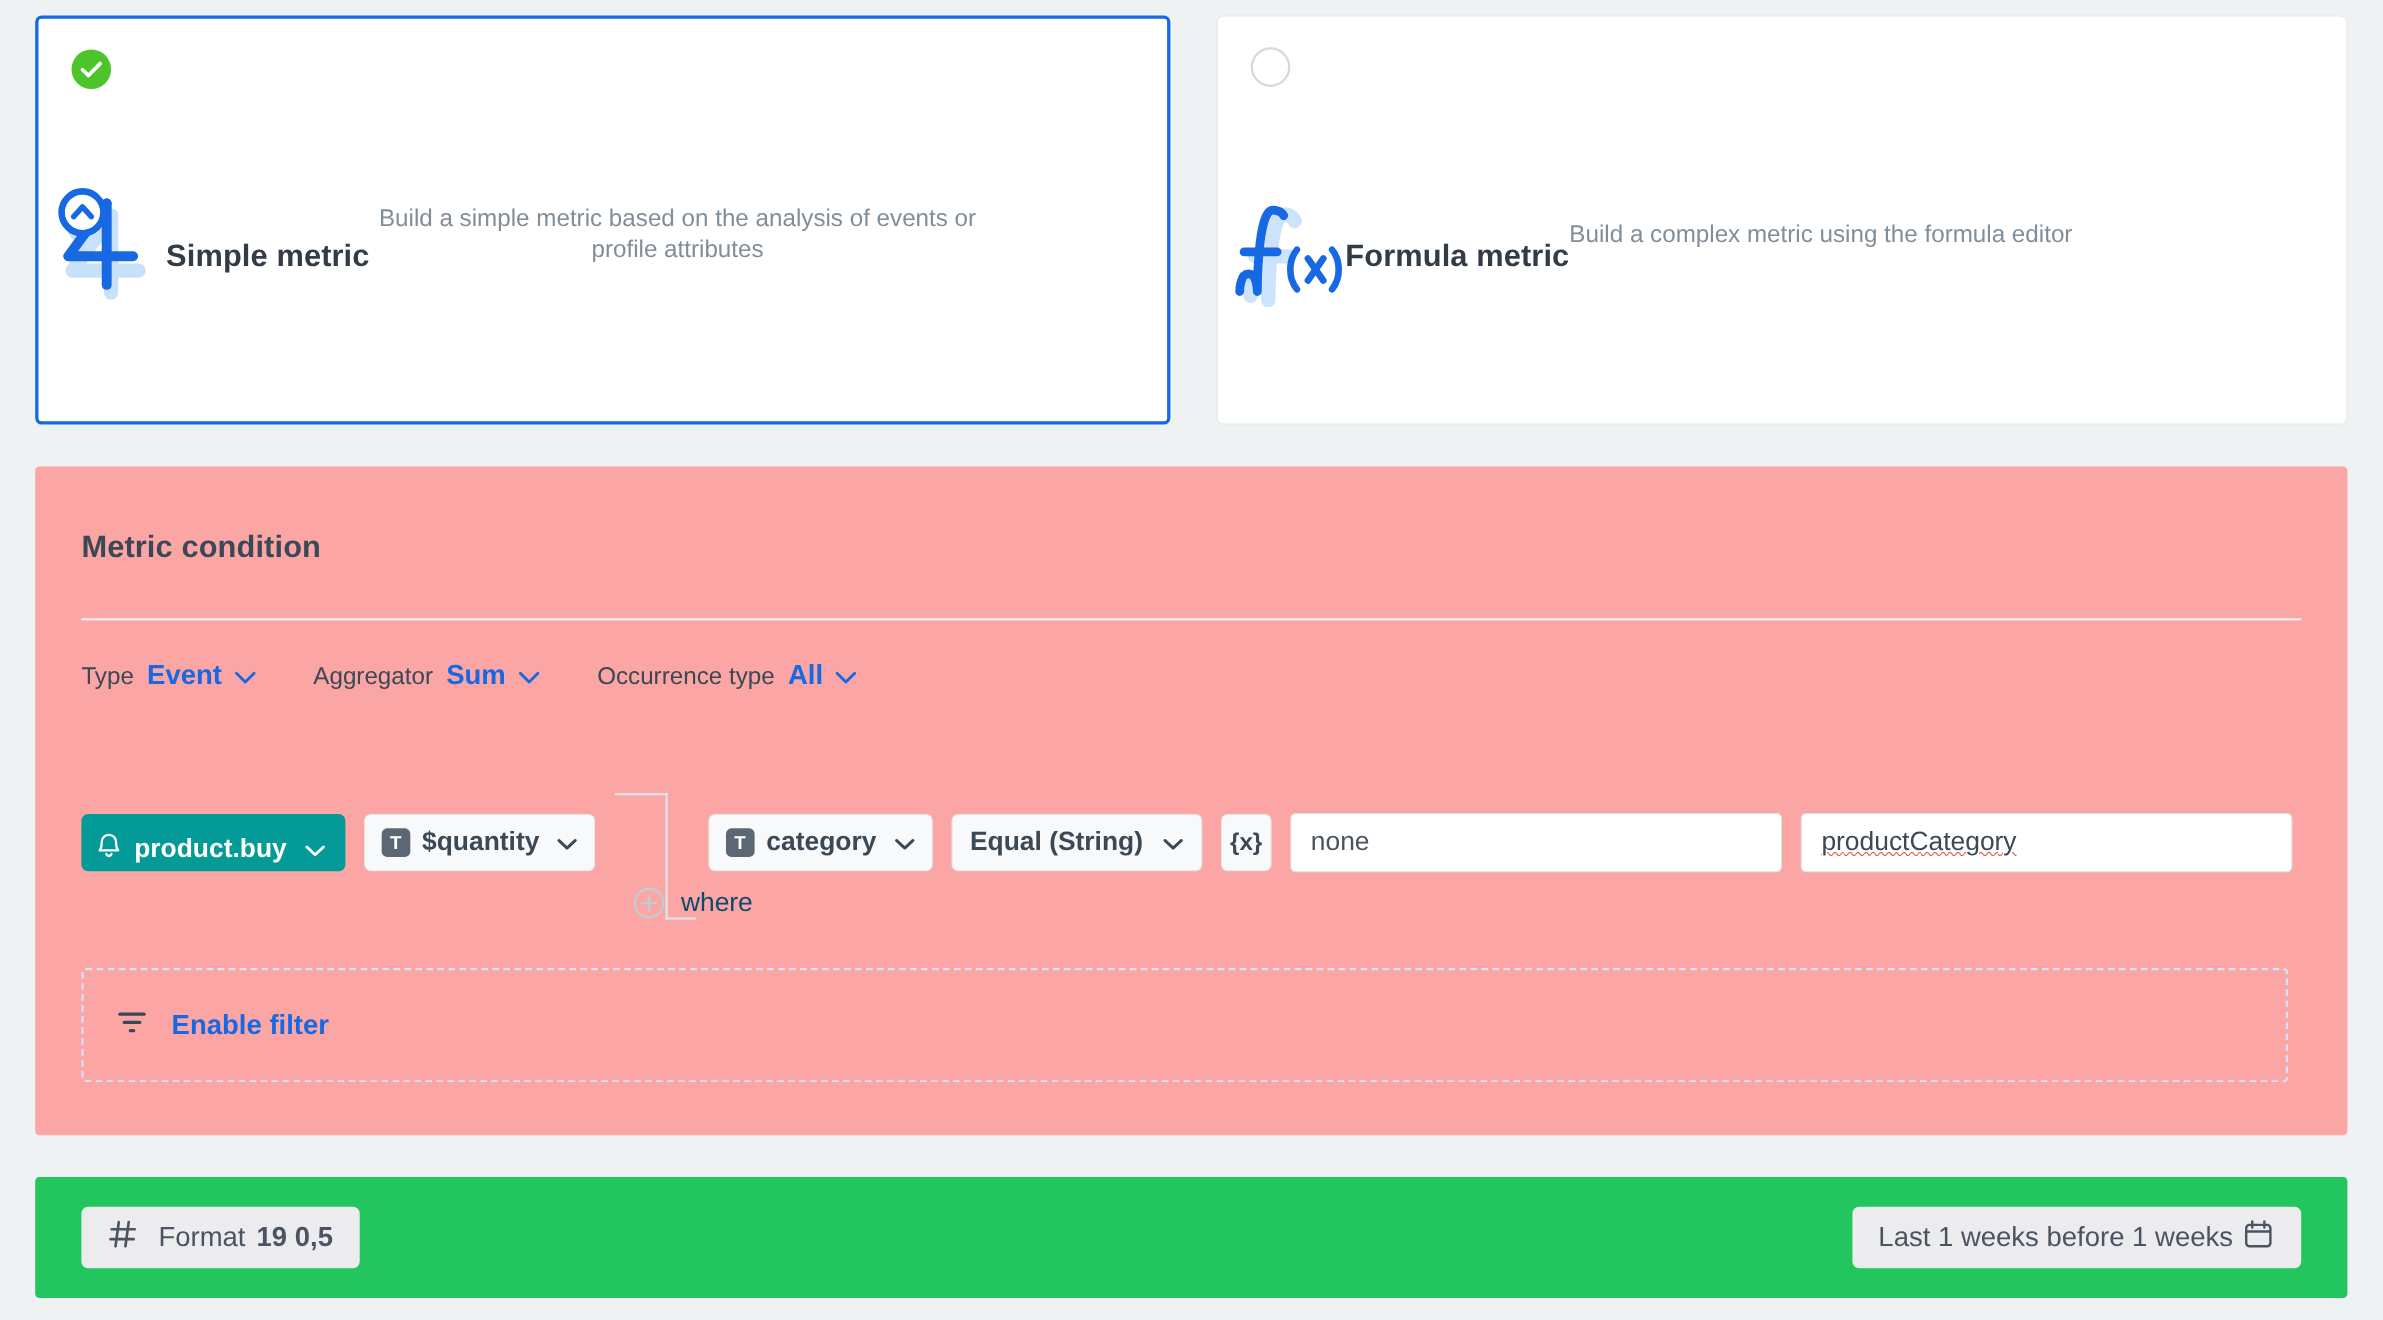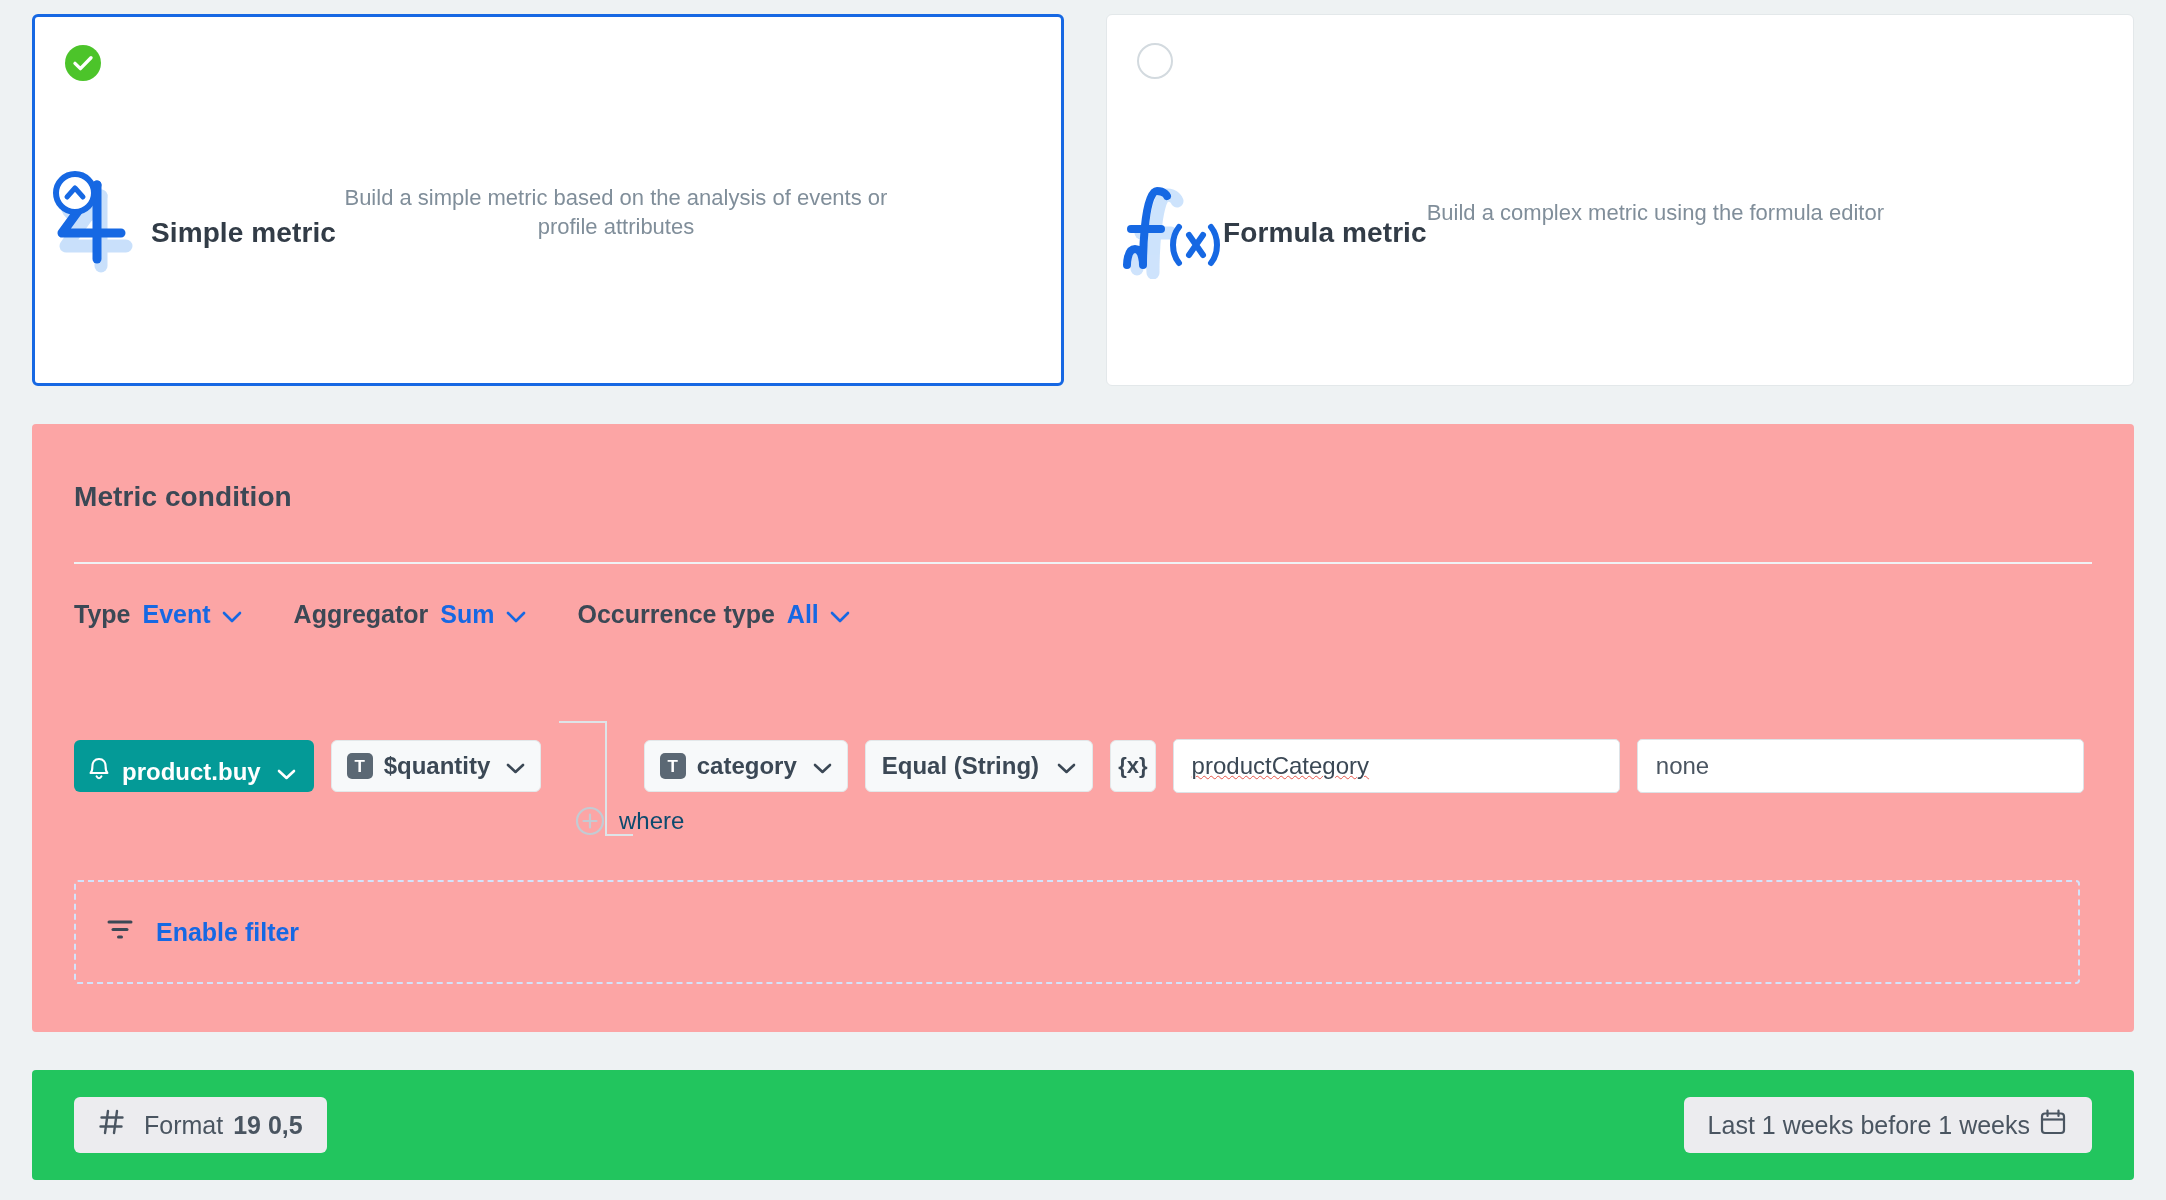--- a/index.html
+++ b/index.html
@@ -54,7 +54,7 @@
     position: absolute; left: 42px; top: 138px; width: 2018px; height: 2px; background: #eff2f4;
   }
   .sel-group { display: flex; align-items: baseline; margin-right: 52px; white-space: nowrap; }
-  .sel-label { font-size: 25px; color: #3b4855; font-weight: bold; }
+  .sel-label { font-size: 22px; color: #3b4855; font-weight: normal; }
   .sel-value { font-size: 25px; color: #1668e3; font-weight: bold; margin-left: 12px; }
   .sel-caret { margin-left: 11px; }
 

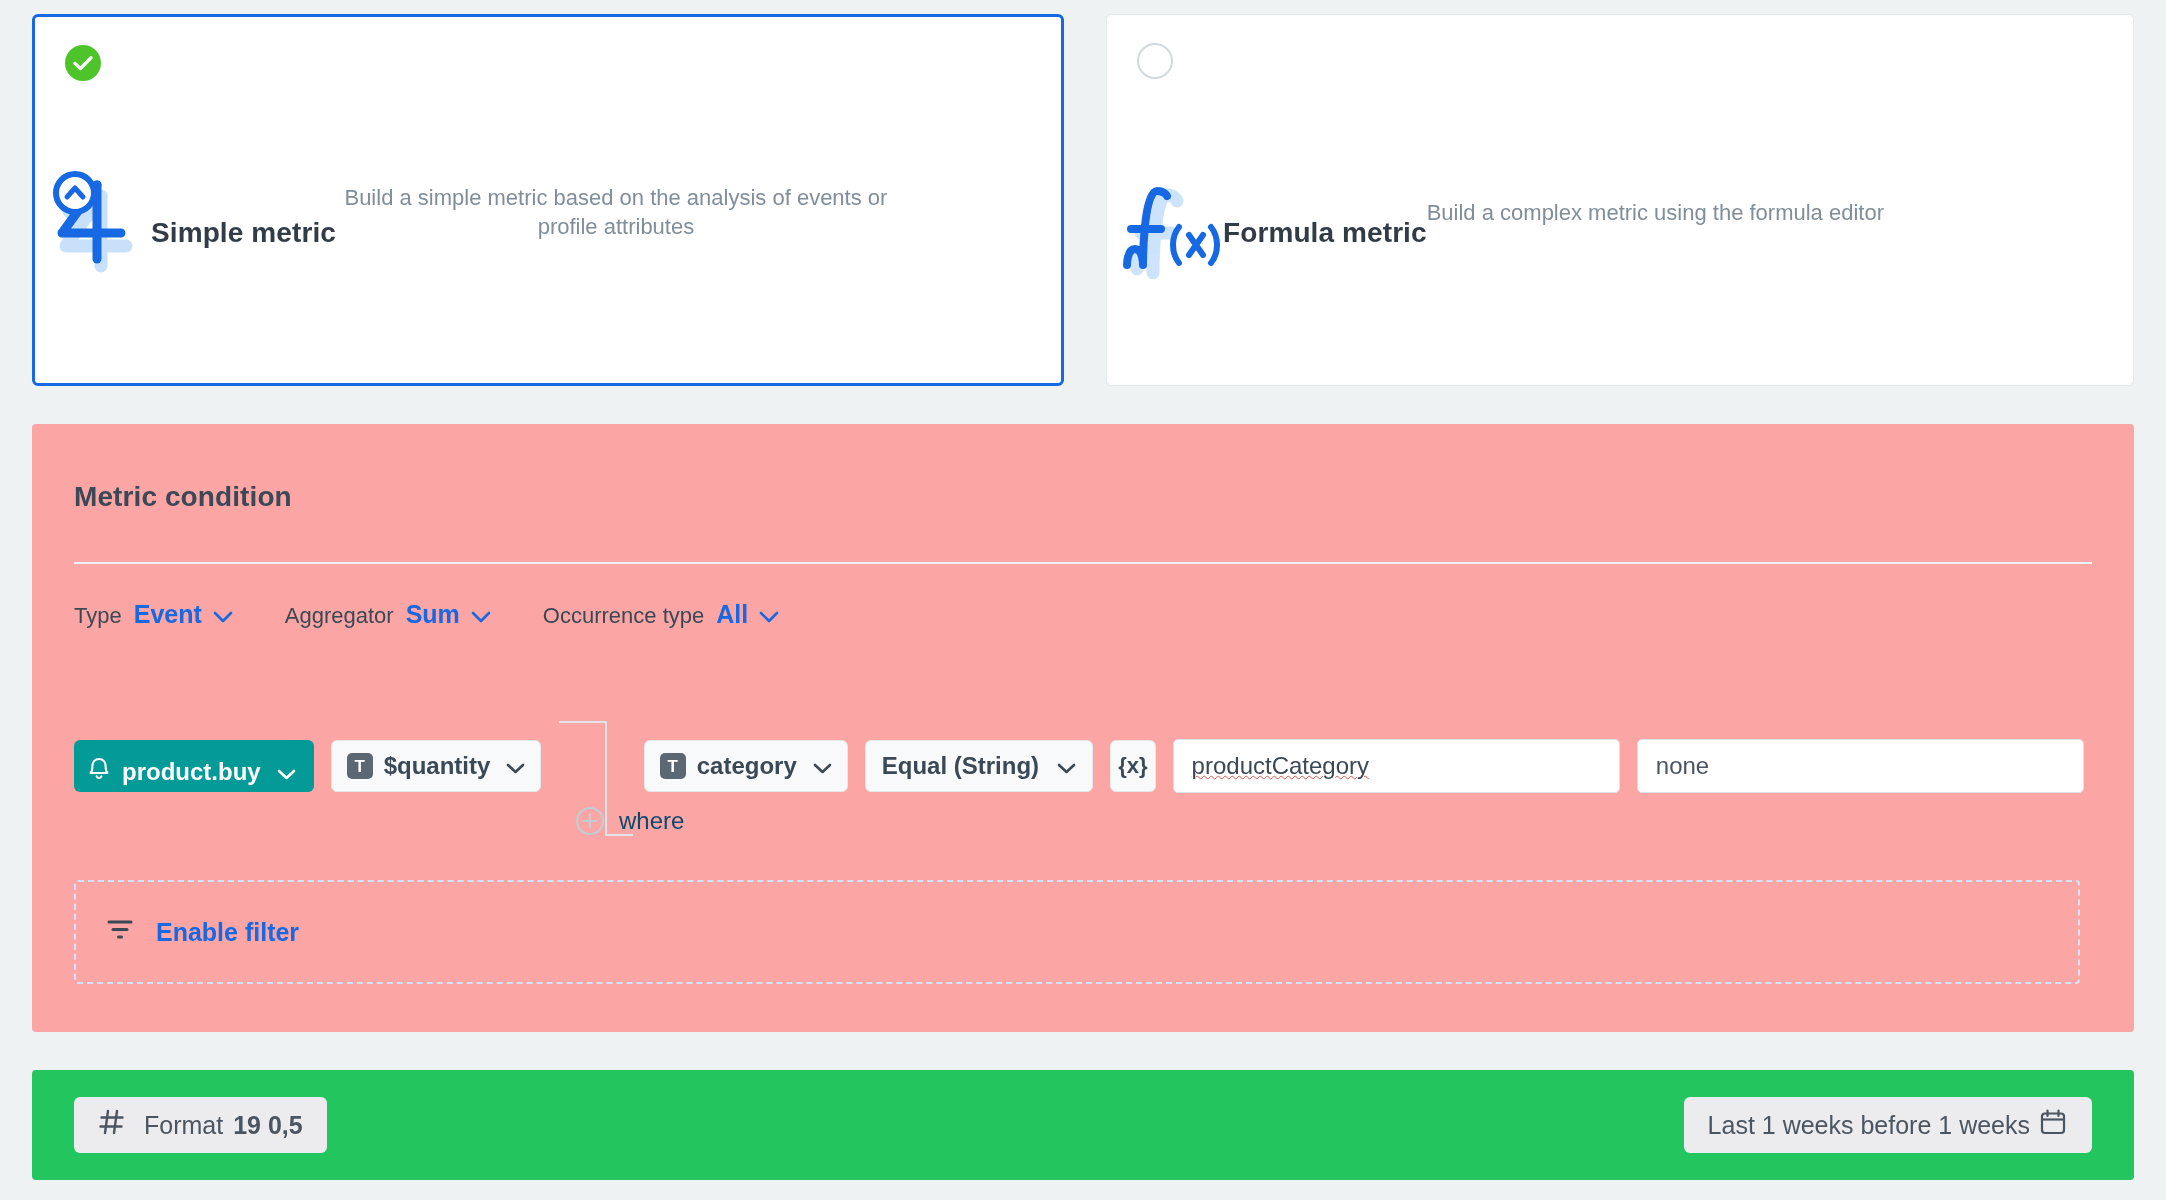--- a/index.html
+++ b/index.html
@@ -287,12 +287,12 @@
         <span>{x}</span>
       </div>
 
+      <div class="input-box" style="margin-left:17px; width:508px; color:#4a5561;">
+        <span>none</span>
+      </div>
+
       <div class="input-box" style="margin-left:17px; width:508px;">
         <span class="spellword">productCategory</span>
-      </div>
-
-      <div class="input-box" style="margin-left:17px; width:508px; color:#4a5561;">
-        <span>none</span>
       </div>
     </div>
 

